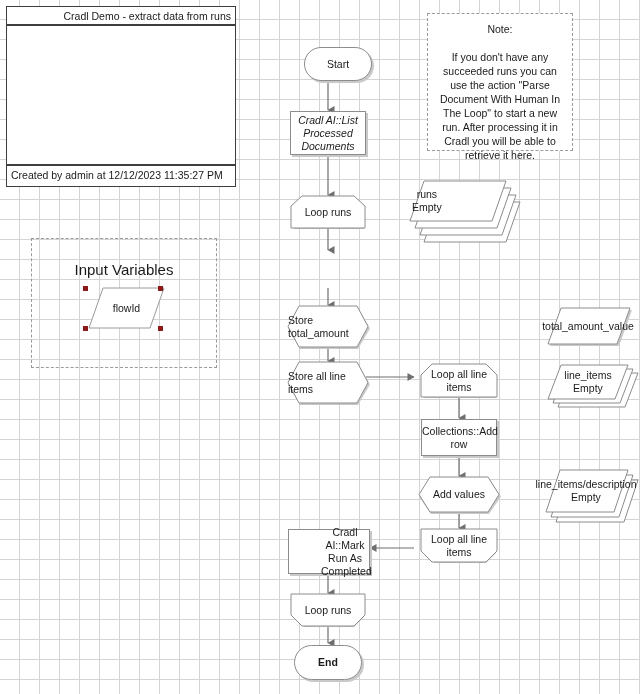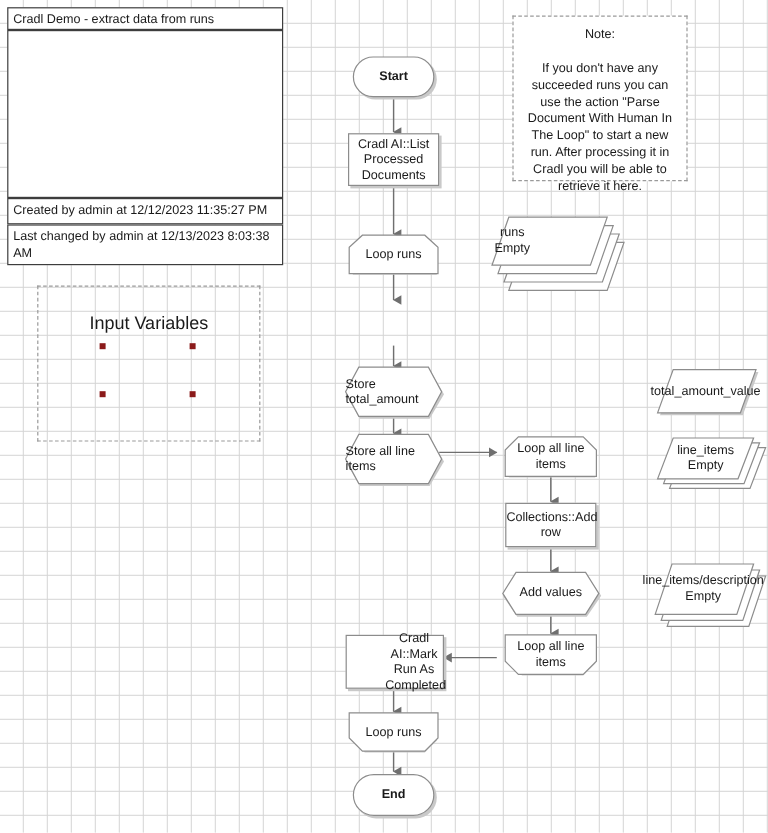--- a/index.html
+++ b/index.html
@@ -140,7 +140,7 @@
 
 <div id="canvas">
 
-  <div class="panel" style="left:6px; top:6px; width:230px; height:19px;">Cradl Demo - extract data from runs</div>
+  <div class="panel" style="left:6px; top:6px; width:230px; height:19px;text-align:right;">Cradl Demo - extract data from runs</div>
   <div class="panel" style="left:6px; top:25px; width:230px; height:140px;"></div>
   <div class="panel" style="left:6px; top:165px; width:230px; height:22px;">Created by admin at 12/12/2023 11:35:27 PM</div>
   <div class="panel" style="left:6px; top:187px; width:230px; height:34px;">Last changed by admin at 12/13/2023 8:03:38 AM</div>

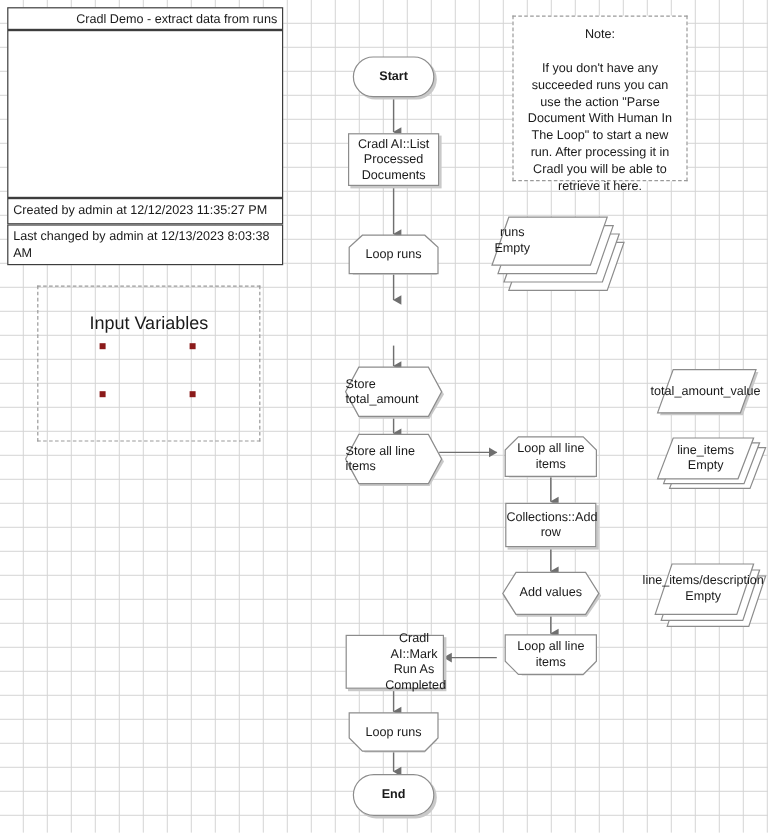--- a/index.html
+++ b/index.html
@@ -198,7 +198,7 @@
     </g>
   </svg>
 
-  <div class="node term" style="left:294px; top:47px; width:68px; height:34px;font-weight:bold;">
+  <div class="node term" style="left:304px; top:47px; width:68px; height:34px;">
     <span class="lbl">Start</span>
   </div>
 

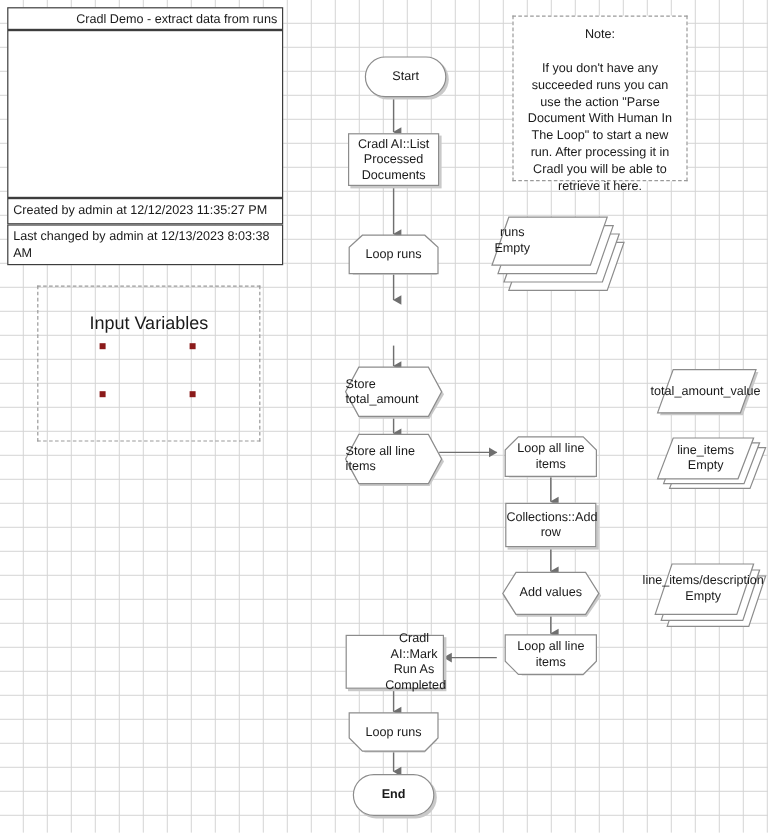--- a/index.html
+++ b/index.html
@@ -202,7 +202,7 @@
     <span class="lbl">Start</span>
   </div>
 
-  <div class="node proc" style="left:290px; top:111px; width:76px; height:44px;">
+  <div class="node proc" style="left:290px; top:111px; width:76px; height:44px;font-style:italic;">
     <span class="lbl">Cradl AI::List Processed Documents</span>
   </div>
 

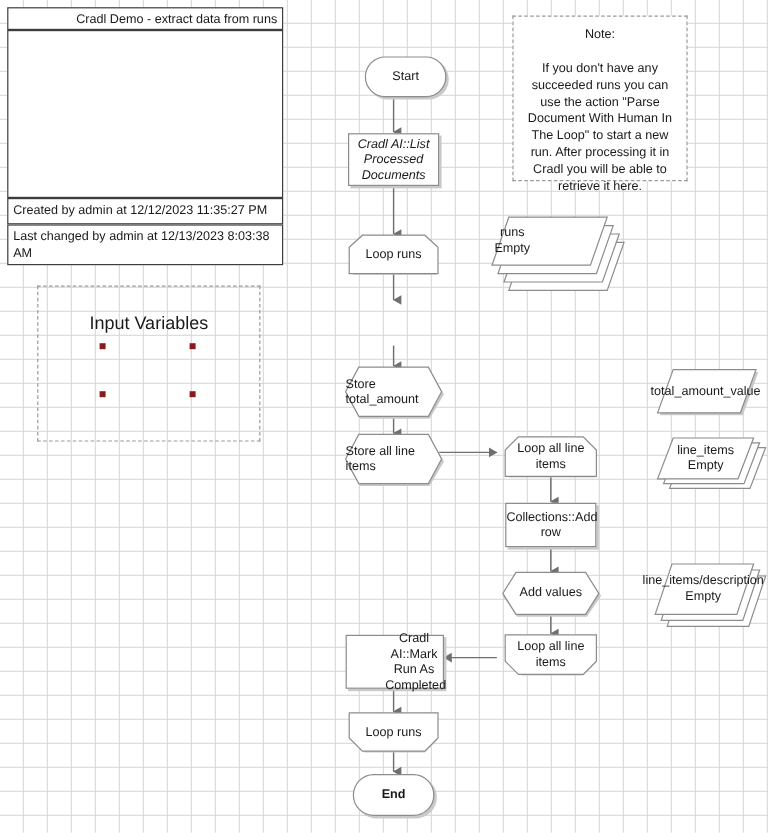--- a/index.html
+++ b/index.html
@@ -143,7 +143,6 @@
   <div class="panel" style="left:6px; top:6px; width:230px; height:19px;text-align:right;">Cradl Demo - extract data from runs</div>
   <div class="panel" style="left:6px; top:25px; width:230px; height:140px;"></div>
   <div class="panel" style="left:6px; top:165px; width:230px; height:22px;">Created by admin at 12/12/2023 11:35:27 PM</div>
-  <div class="panel" style="left:6px; top:187px; width:230px; height:34px;">Last changed by admin at 12/13/2023 8:03:38 AM</div>
 
   <div class="notebox" style="left:427px; top:13px; width:146px; height:138px;">
     <div class="note-title">Note:</div>

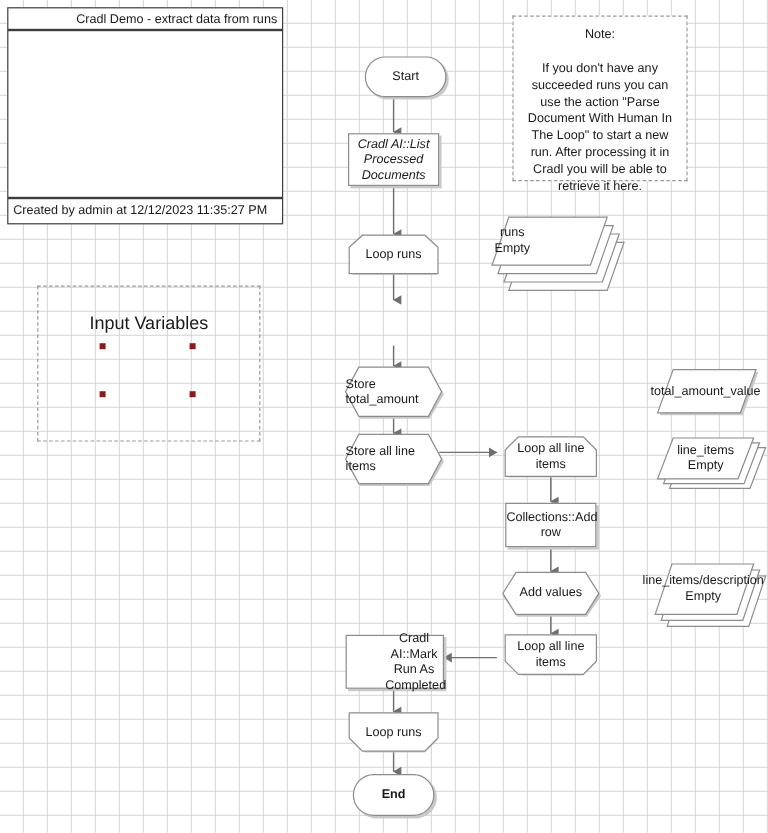--- a/index.html
+++ b/index.html
@@ -152,6 +152,12 @@
   <div class="groupbox" style="left:31px; top:238px; width:186px; height:130px;"></div>
   <div class="grouplabel" style="left:31px; top:261px; width:186px;">Input Variables</div>
 
+  <div class="datawrap" style="left:89px; top:288px; width:75px; height:40px;">
+    <svg width="75" height="40" viewBox="0 0 75 40">
+      <polygon points="14,0 75,0 61,40 0,40" fill="#ffffff" stroke="#9a9a9a" stroke-width="1"></polygon>
+    </svg>
+    <div class="txt">flowId</div>
+  </div>
   <div class="handle" style="left:83px; top:286px;"></div>
   <div class="handle" style="left:158px; top:286px;"></div>
   <div class="handle" style="left:83px; top:326px;"></div>

